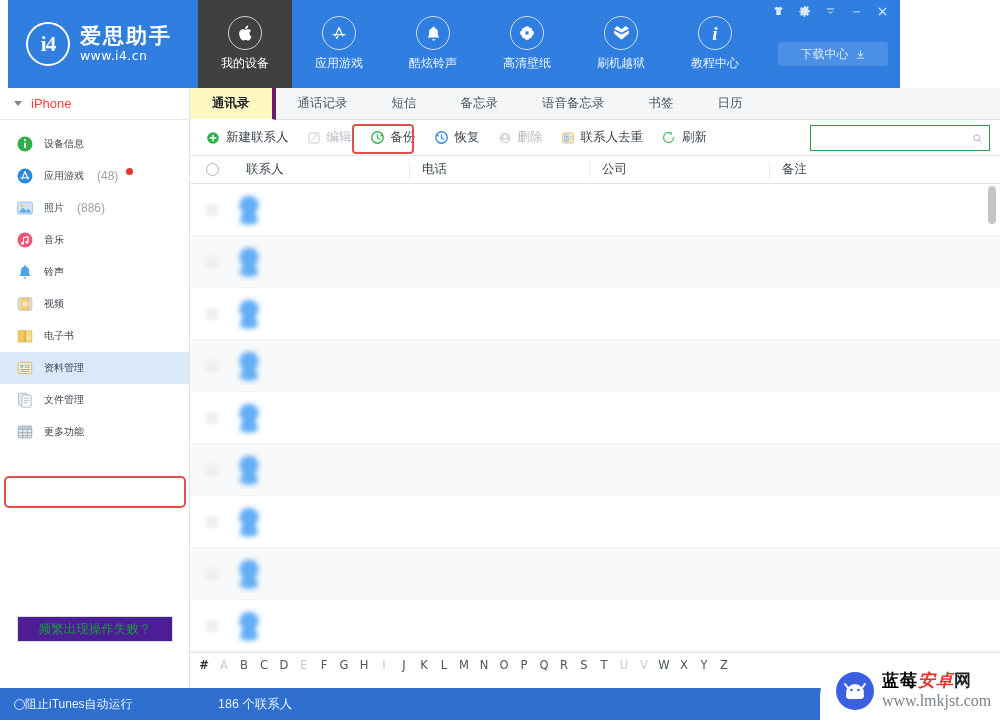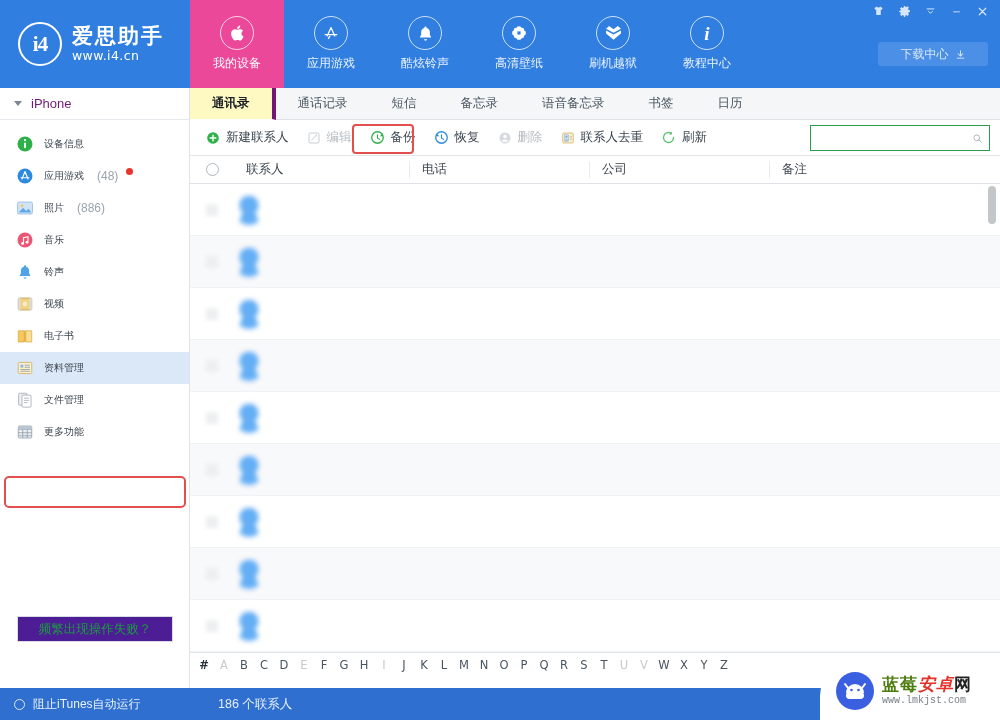--- a/index.html
+++ b/index.html
@@ -15,7 +15,7 @@
 
   
   .header {
-    position:absolute; left:0; top:0; width:1000px; height:88px;
+    position:absolute; left:8px; top:0; width:892px; height:88px;
     background:#2f7ee0;
   }
   .brand {

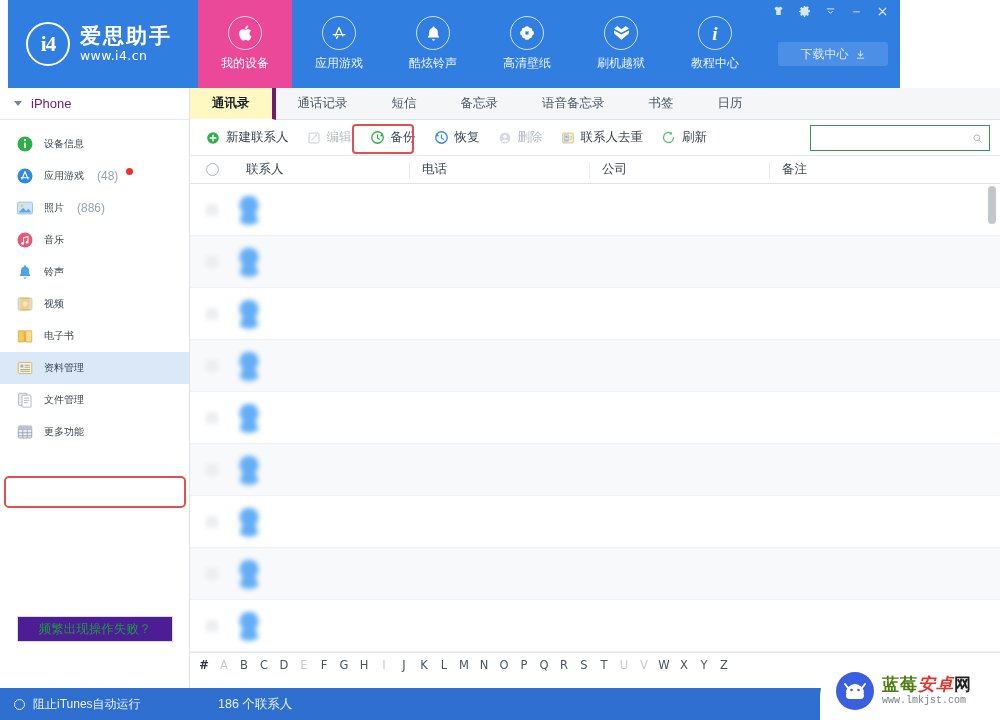--- a/index.html
+++ b/index.html
@@ -39,7 +39,7 @@
     align-items:center; justify-content:center; gap:5px;
     color:#eaf2fd; cursor:pointer;
   }
-  .navitem.active { background:#ec4899; color:#fff; }
+  .navitem.active { background:#404040; color:#fff; }
   .navcircle {
     width:34px; height:34px; border-radius:50%;
     border:1.6px solid rgba(255,255,255,.75);

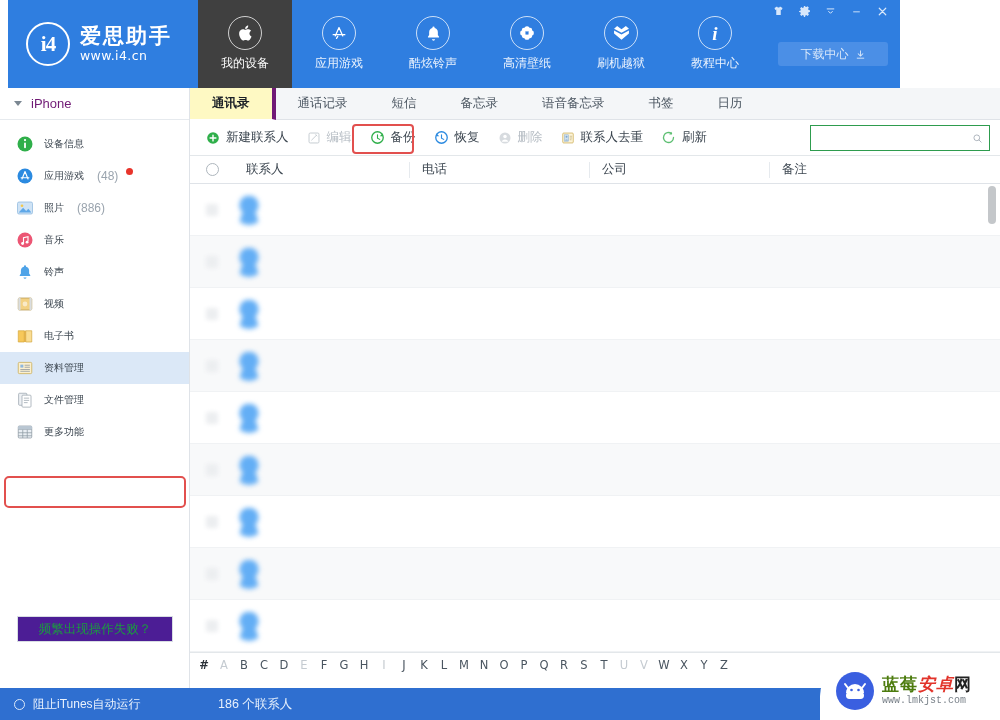--- a/index.html
+++ b/index.html
@@ -74,7 +74,7 @@
     width:0;height:0;border-left:4.5px solid transparent;
     border-right:4.5px solid transparent;border-top:5px solid #7b8792;
   }
-  .device-name { font-size:13px; color:#701a75; }
+  .device-name { font-size:13px; color:#ef4444; }
 
   .sidelist { padding-top:8px; }
   .sideitem {

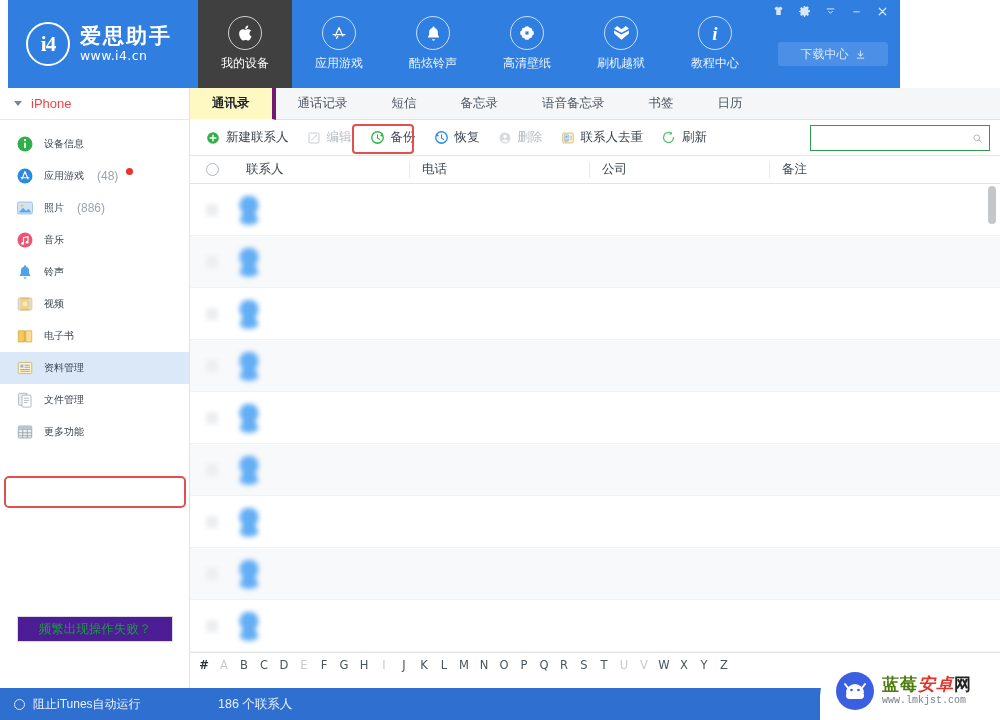--- a/index.html
+++ b/index.html
@@ -219,7 +219,7 @@
   }
   .wm-text { line-height:1.1; }
   .wm-title { font-size:17px; font-weight:bold; letter-spacing:1px; }
-  .wm-title .b { color:#4d7c0f; }
+  .wm-title .b { color:#000000; }
   .wm-title .r { color:#e2342b;font-style:italic; }
   .wm-title .d { color:#222; }
   .wm-url { font-size:10px; color:#7a828a; font-family:Liberation Mono, monospace; margin-top:1px; }

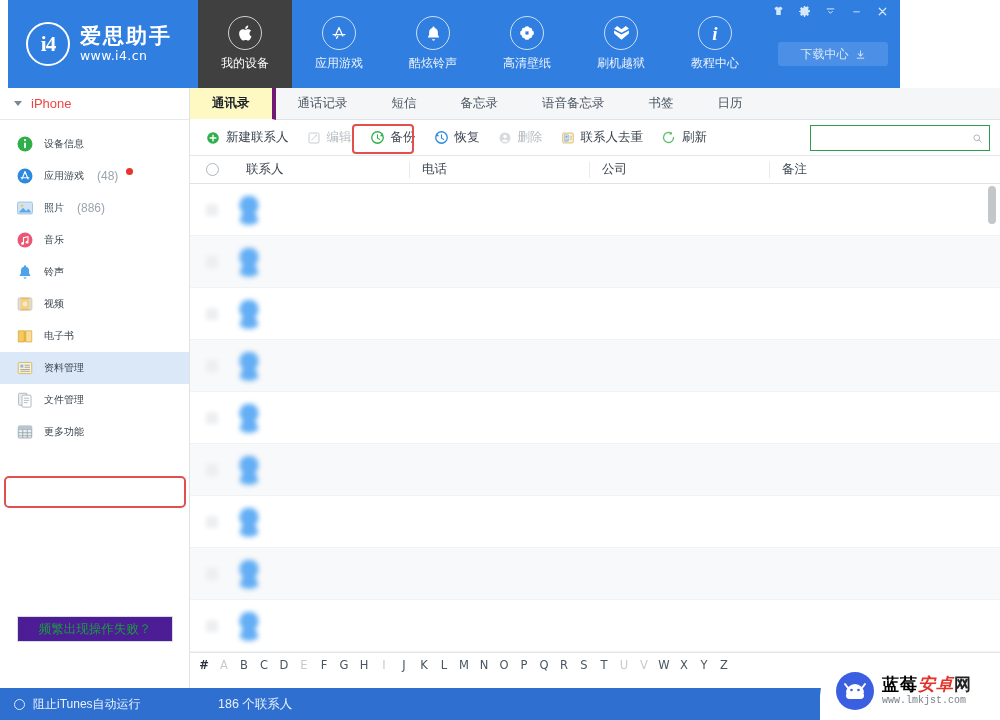--- a/index.html
+++ b/index.html
@@ -106,7 +106,7 @@
     background:#2f6fd0; display:flex; align-items:center;
   }
   .status-itunes {
-    width:190px; display:flex; align-items:center; gap:8px; padding-left:14px;
+    width:190px; display:flex; align-items:center; padding-left:14px;
     color:#eaf2fd; font-size:12px; cursor:pointer;
   }
   .radio-circle {

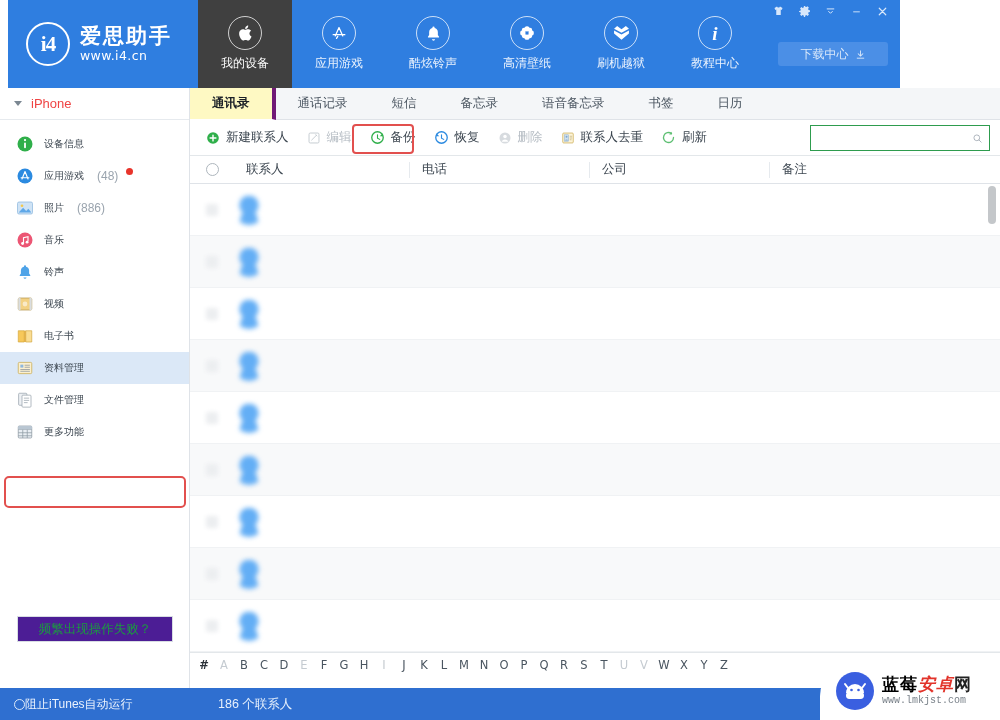--- a/index.html
+++ b/index.html
@@ -222,7 +222,7 @@
   .wm-title .b { color:#000000; }
   .wm-title .r { color:#e2342b;font-style:italic; }
   .wm-title .d { color:#222; }
-  .wm-url { font-size:10px; color:#7a828a; font-family:Liberation Mono, monospace; margin-top:1px; }
+  .wm-url { font-size:16px; color:#7a828a; font-family:Liberation Serif, serif; margin-top:1px; }
 
   svg { display:block; }
 </style>

